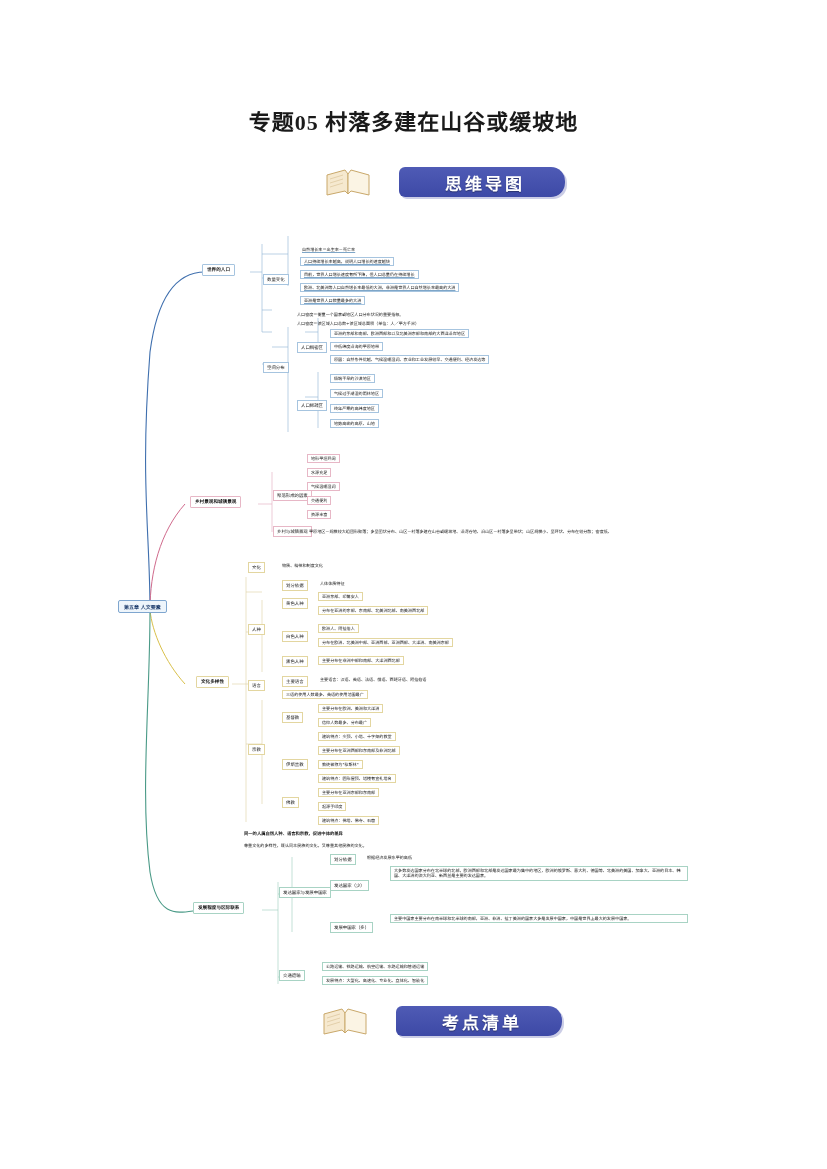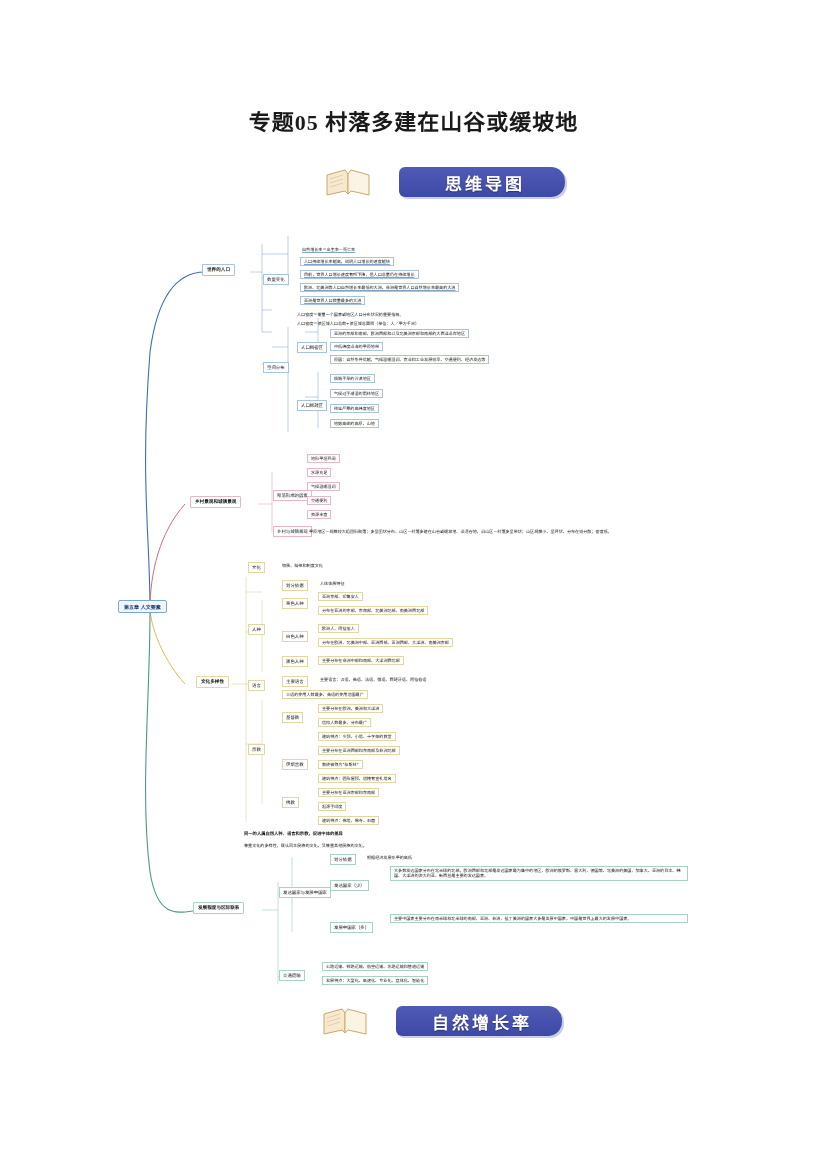--- a/index.html
+++ b/index.html
@@ -118,7 +118,7 @@
     </svg>
   </div>
   <div class="plate">
-    <span>自然增长率</span>
+    <span>考点清单</span>
   </div>
 </div>
 

